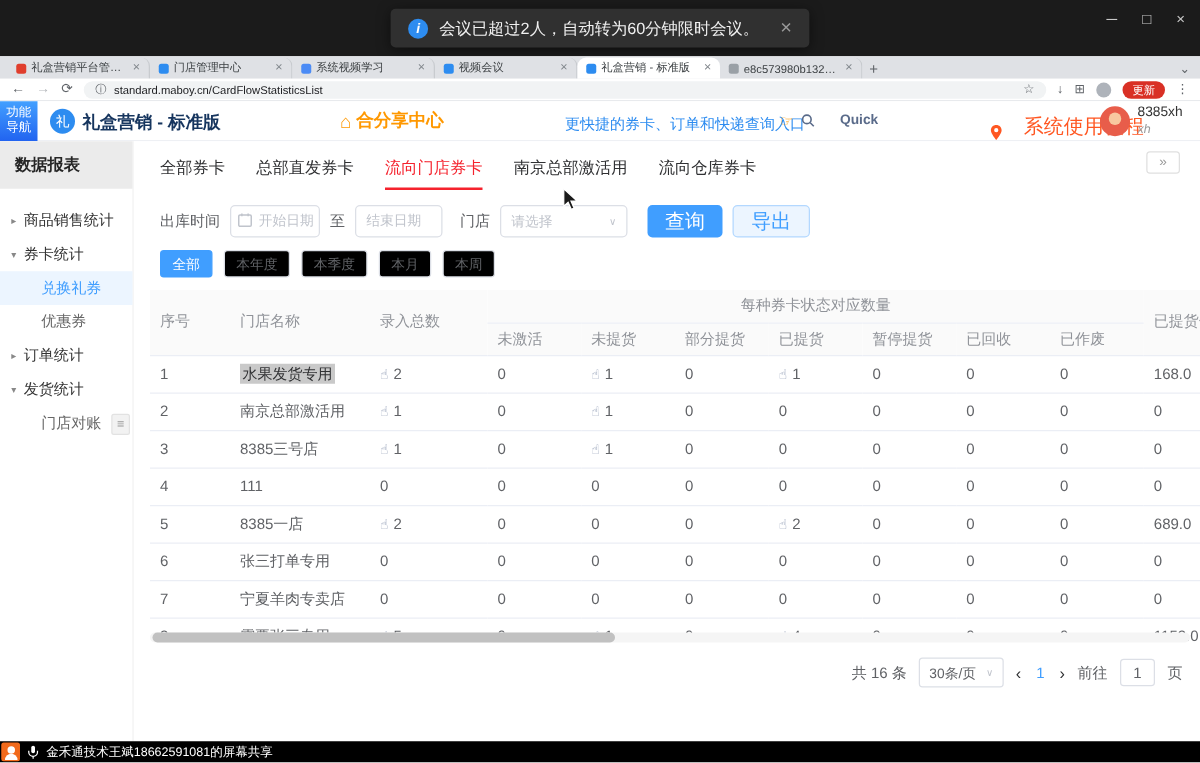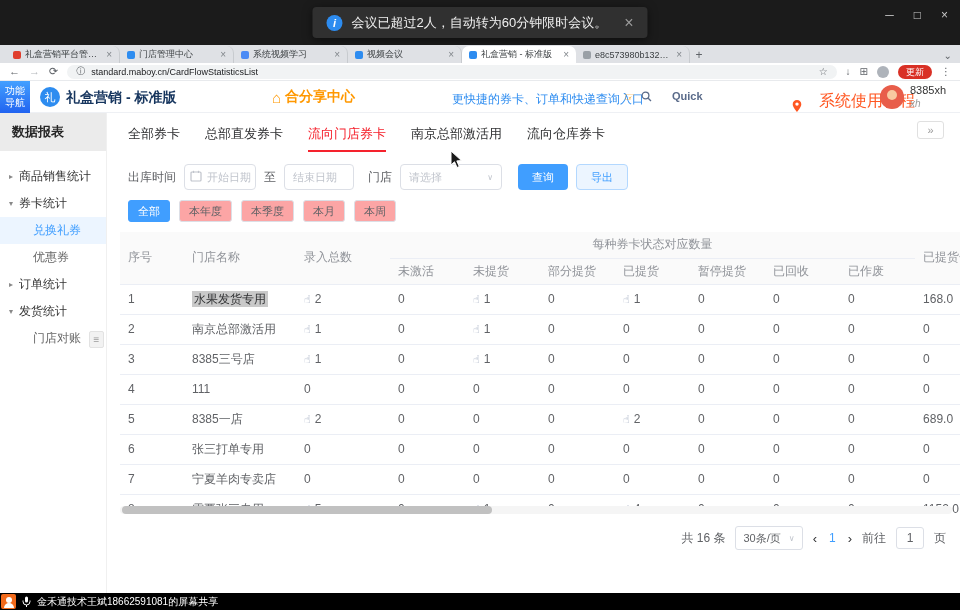--- a/index.html
+++ b/index.html
@@ -92,7 +92,7 @@
   .select { width:102px; height:26px; border:1px solid #dcdfe6; border-radius:4px; display:flex; align-items:center;
             justify-content:space-between; padding:0 8px; font-size:11px; color:#c0c4cc; cursor:pointer; }
   .sel-caret { font-size:8px; color:#c0c4cc; }
-  .btn { height:26px; border-radius:4px; font-size:11px; padding:0 14px; border:none; cursor:pointer; font-family:inherit; }
+  .btn { height:26px; border-radius:4px; font-size:16px; padding:0 14px; border:none; cursor:pointer; font-family:inherit; }
   .btn-primary { background:#409eff; color:#fff; }
   .btn-export { background:#ecf5ff; color:#409eff; border:1px solid #b3d8ff; }
 

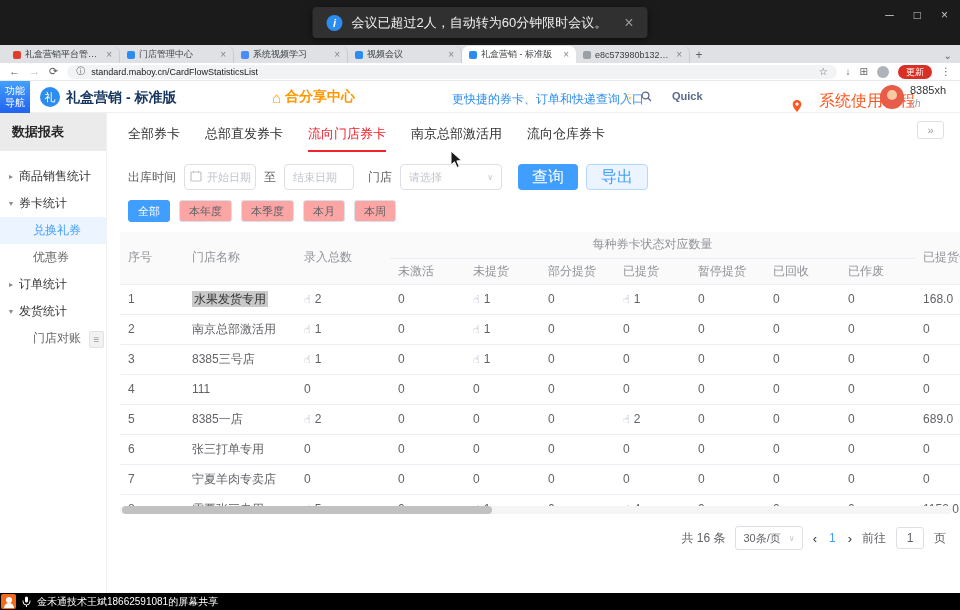--- a/index.html
+++ b/index.html
@@ -97,7 +97,7 @@
   .btn-export { background:#ecf5ff; color:#409eff; border:1px solid #b3d8ff; }
 
   .chips { position:absolute; left:21px; top:87px; display:flex; gap:9px; }
-  .chip { height:22px; padding:0 9px; border:1px solid #dcdfe6; border-radius:3px; background:#fca5a5; font-size:11px;
+  .chip { height:22px; padding:0 9px; border:1px solid #dcdfe6; border-radius:3px; background:#000000; font-size:11px;
           color:#606266; display:flex; align-items:center; cursor:pointer; white-space:nowrap; }
   .chip.active { background:#409eff; border-color:#409eff; color:#fff; }
 

